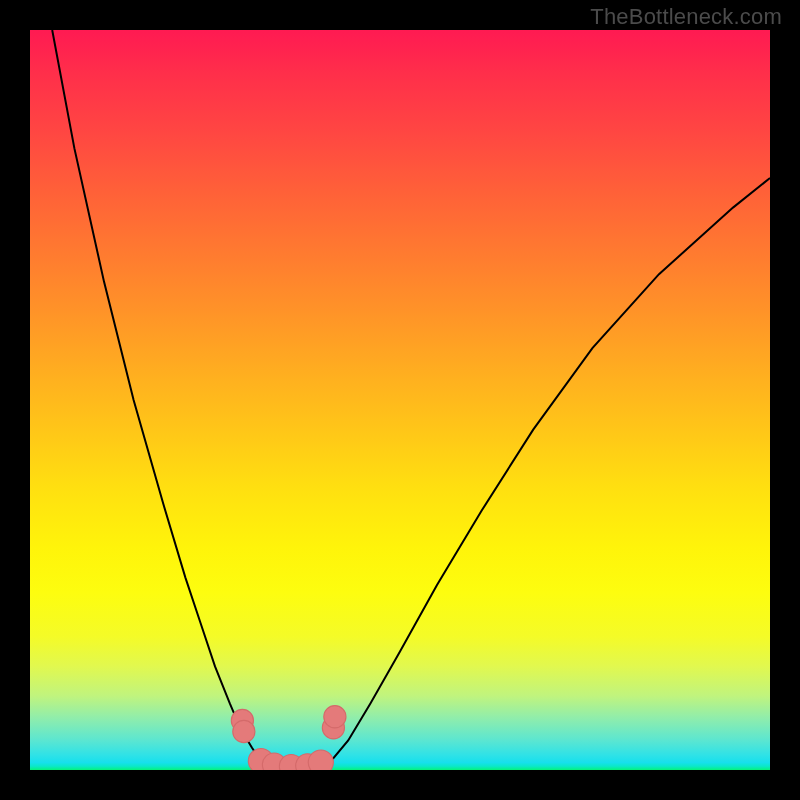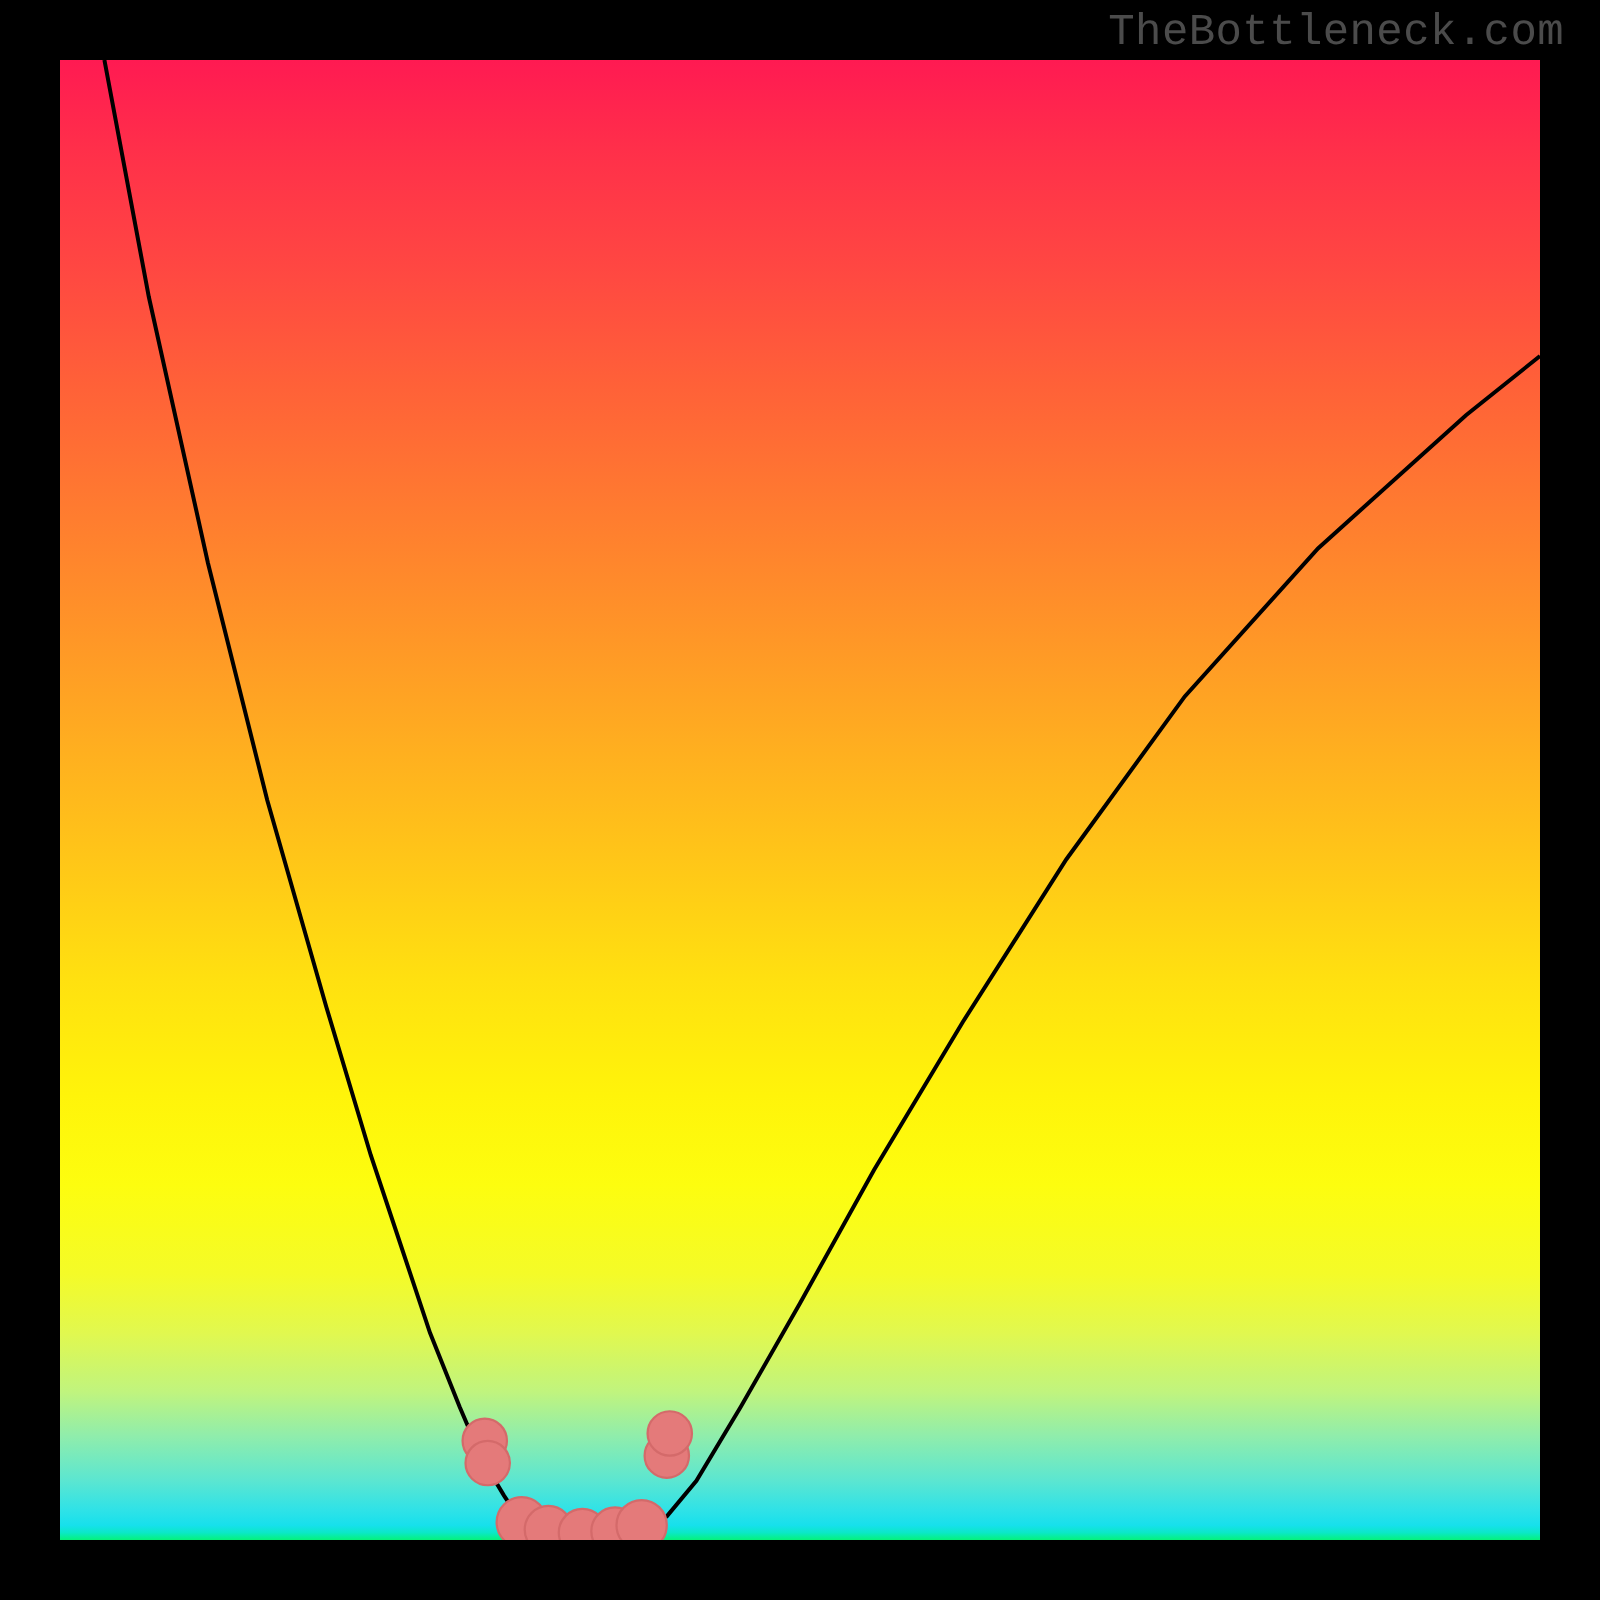--- a/index.html
+++ b/index.html
@@ -16,7 +16,6 @@
     width: 800px;
     height: 800px;
     background: #000;
-    font-family: Liberation Mono, monospace;
   }
   .plot-area {
     position: absolute;

